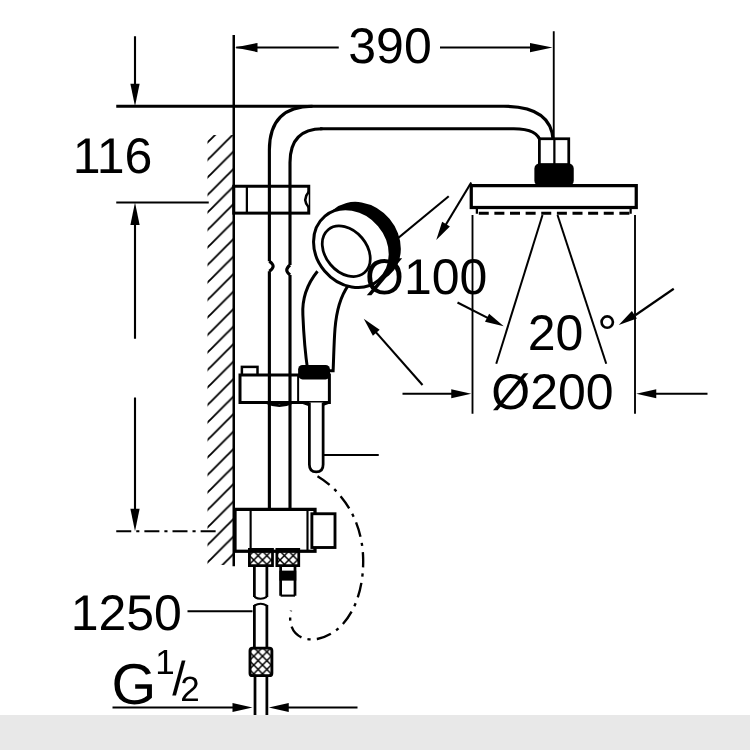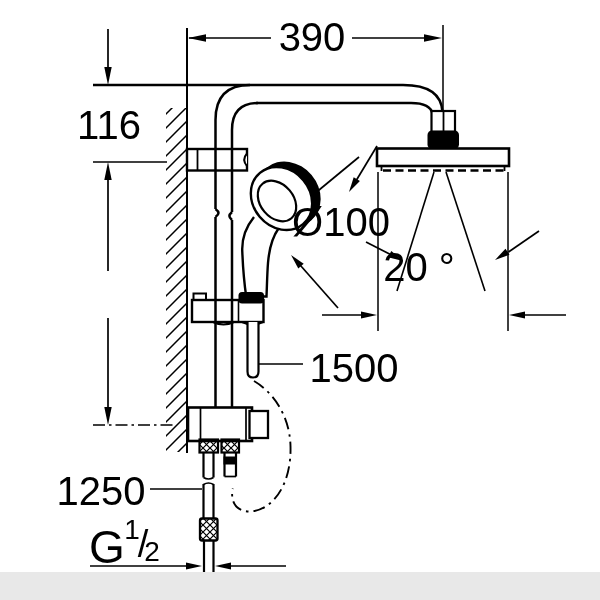--- a/index.html
+++ b/index.html
@@ -150,7 +150,7 @@
 </svg>
 
   <div class="lbl dim" style="left:312px;top:37px;">390</div>
-  <div class="lbl dim" style="left:109px;top:125px;">116</div>
+  <div class="lbl dim" style="left:90px;top:125px;">116</div>
   <div class="lbl dim" style="left:341px;top:222px;text-align:right;">Ø100</div>
   <div class="lbl dim" style="left:419px;top:267px;">20 °</div>
   <div class="lbl dim" style="left:354px;top:368px;">1500</div>

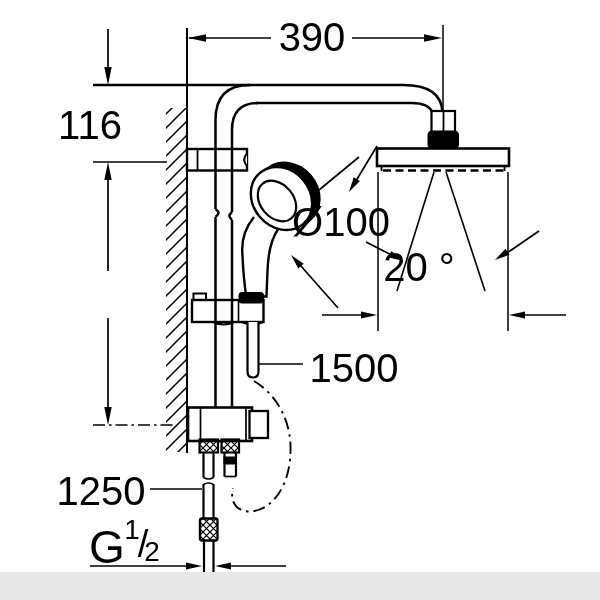--- a/index.html
+++ b/index.html
@@ -152,7 +152,7 @@
   <div class="lbl dim" style="left:312px;top:37px;">390</div>
   <div class="lbl dim" style="left:90px;top:125px;">116</div>
   <div class="lbl dim" style="left:341px;top:222px;text-align:right;">Ø100</div>
-  <div class="lbl dim" style="left:419px;top:267px;">20 °</div>
+  <div class="lbl dim" style="left:458px;top:267px;">20 °</div>
   <div class="lbl dim" style="left:354px;top:368px;">1500</div>
   <div class="lbl dim" style="left:101px;top:491px;">1250</div>
 

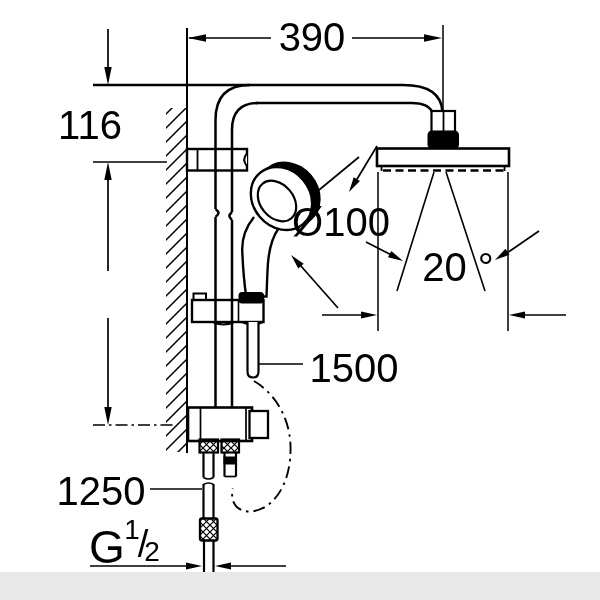--- a/index.html
+++ b/index.html
@@ -153,6 +153,7 @@
   <div class="lbl dim" style="left:90px;top:125px;">116</div>
   <div class="lbl dim" style="left:341px;top:222px;text-align:right;">Ø100</div>
   <div class="lbl dim" style="left:458px;top:267px;">20 °</div>
+  <div class="lbl dim" style="left:442px;top:314px;">Ø200</div>
   <div class="lbl dim" style="left:354px;top:368px;">1500</div>
   <div class="lbl dim" style="left:101px;top:491px;">1250</div>
 

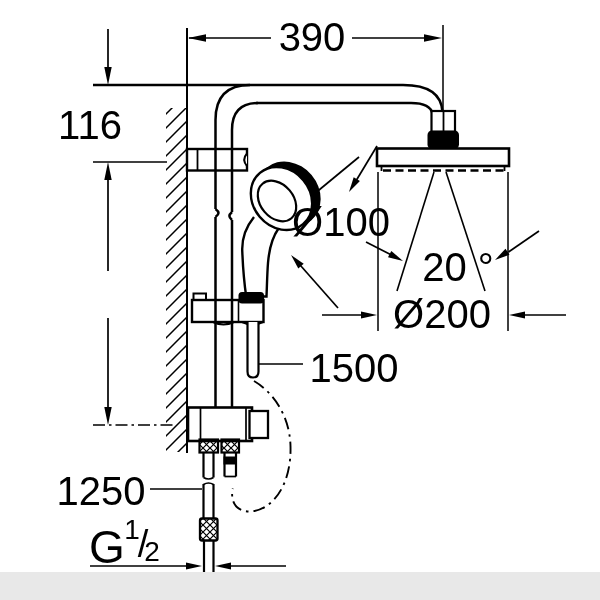--- a/index.html
+++ b/index.html
@@ -154,7 +154,6 @@
   <div class="lbl dim" style="left:341px;top:222px;text-align:right;">Ø100</div>
   <div class="lbl dim" style="left:458px;top:267px;">20 °</div>
   <div class="lbl dim" style="left:442px;top:314px;">Ø200</div>
-  <div class="lbl dim" style="left:354px;top:368px;">1500</div>
   <div class="lbl dim" style="left:101px;top:491px;">1250</div>
 
   <div class="lbl g-main" style="left:107px;top:547px;">G</div>

